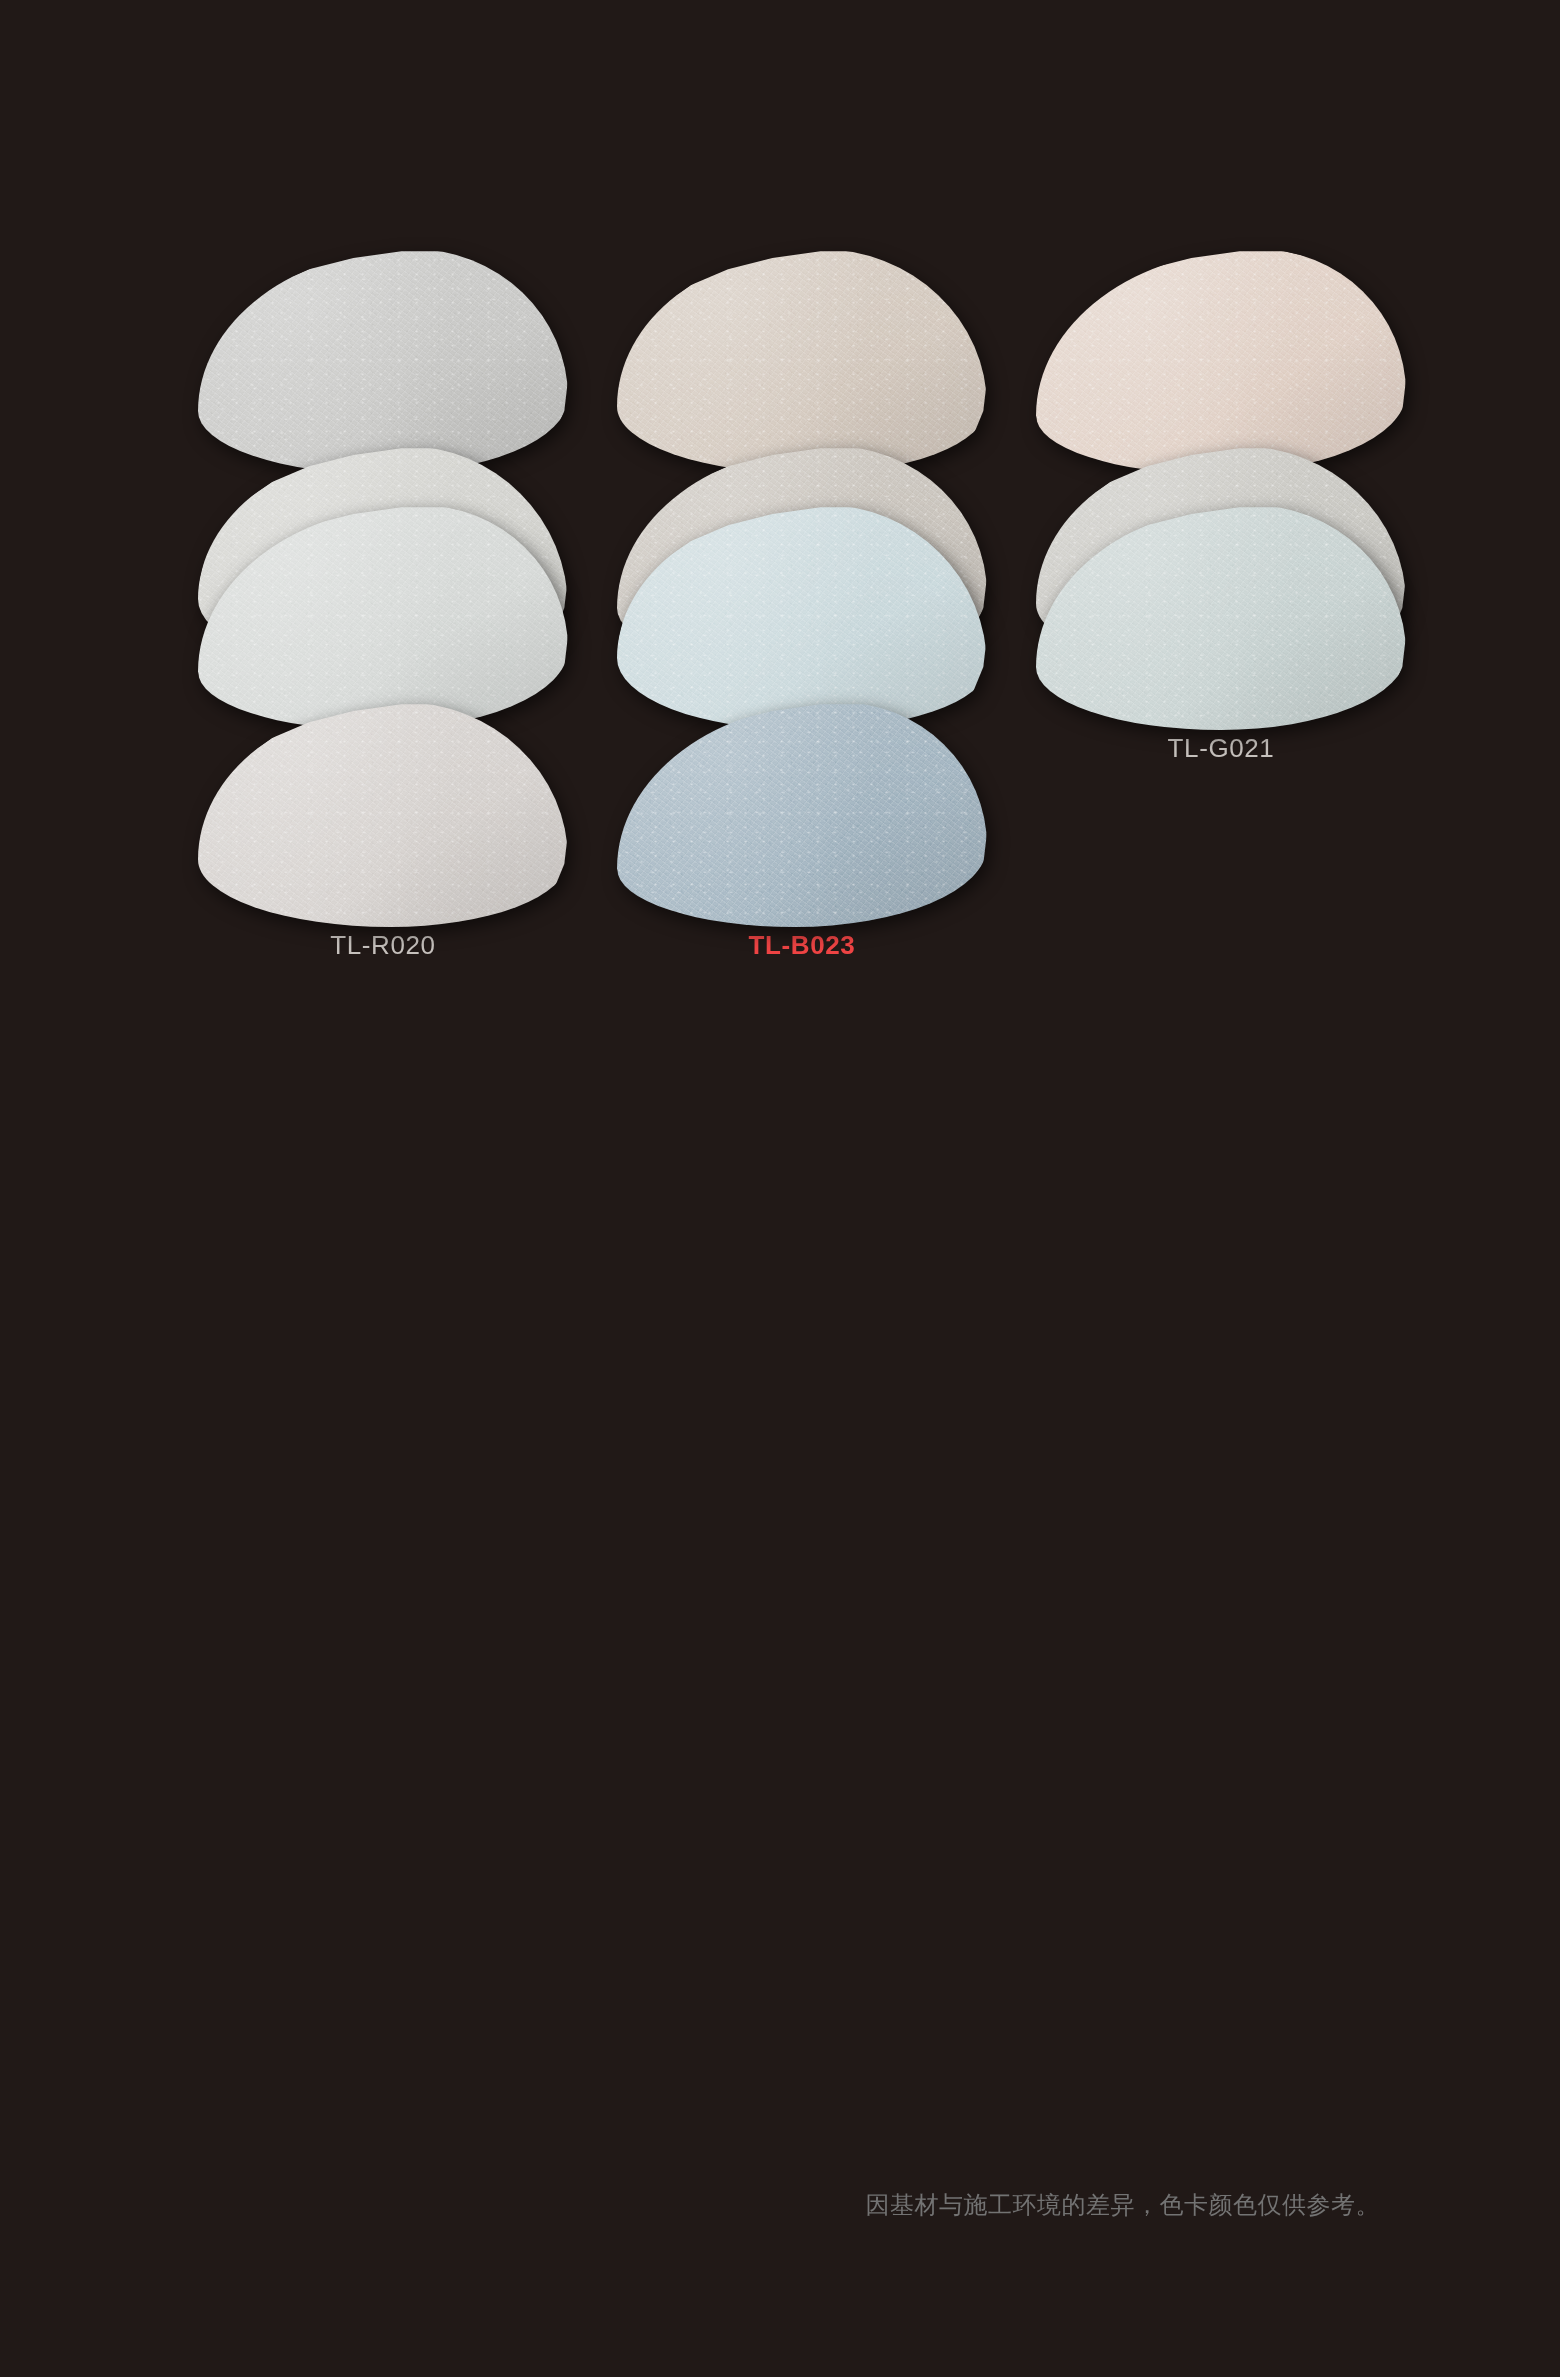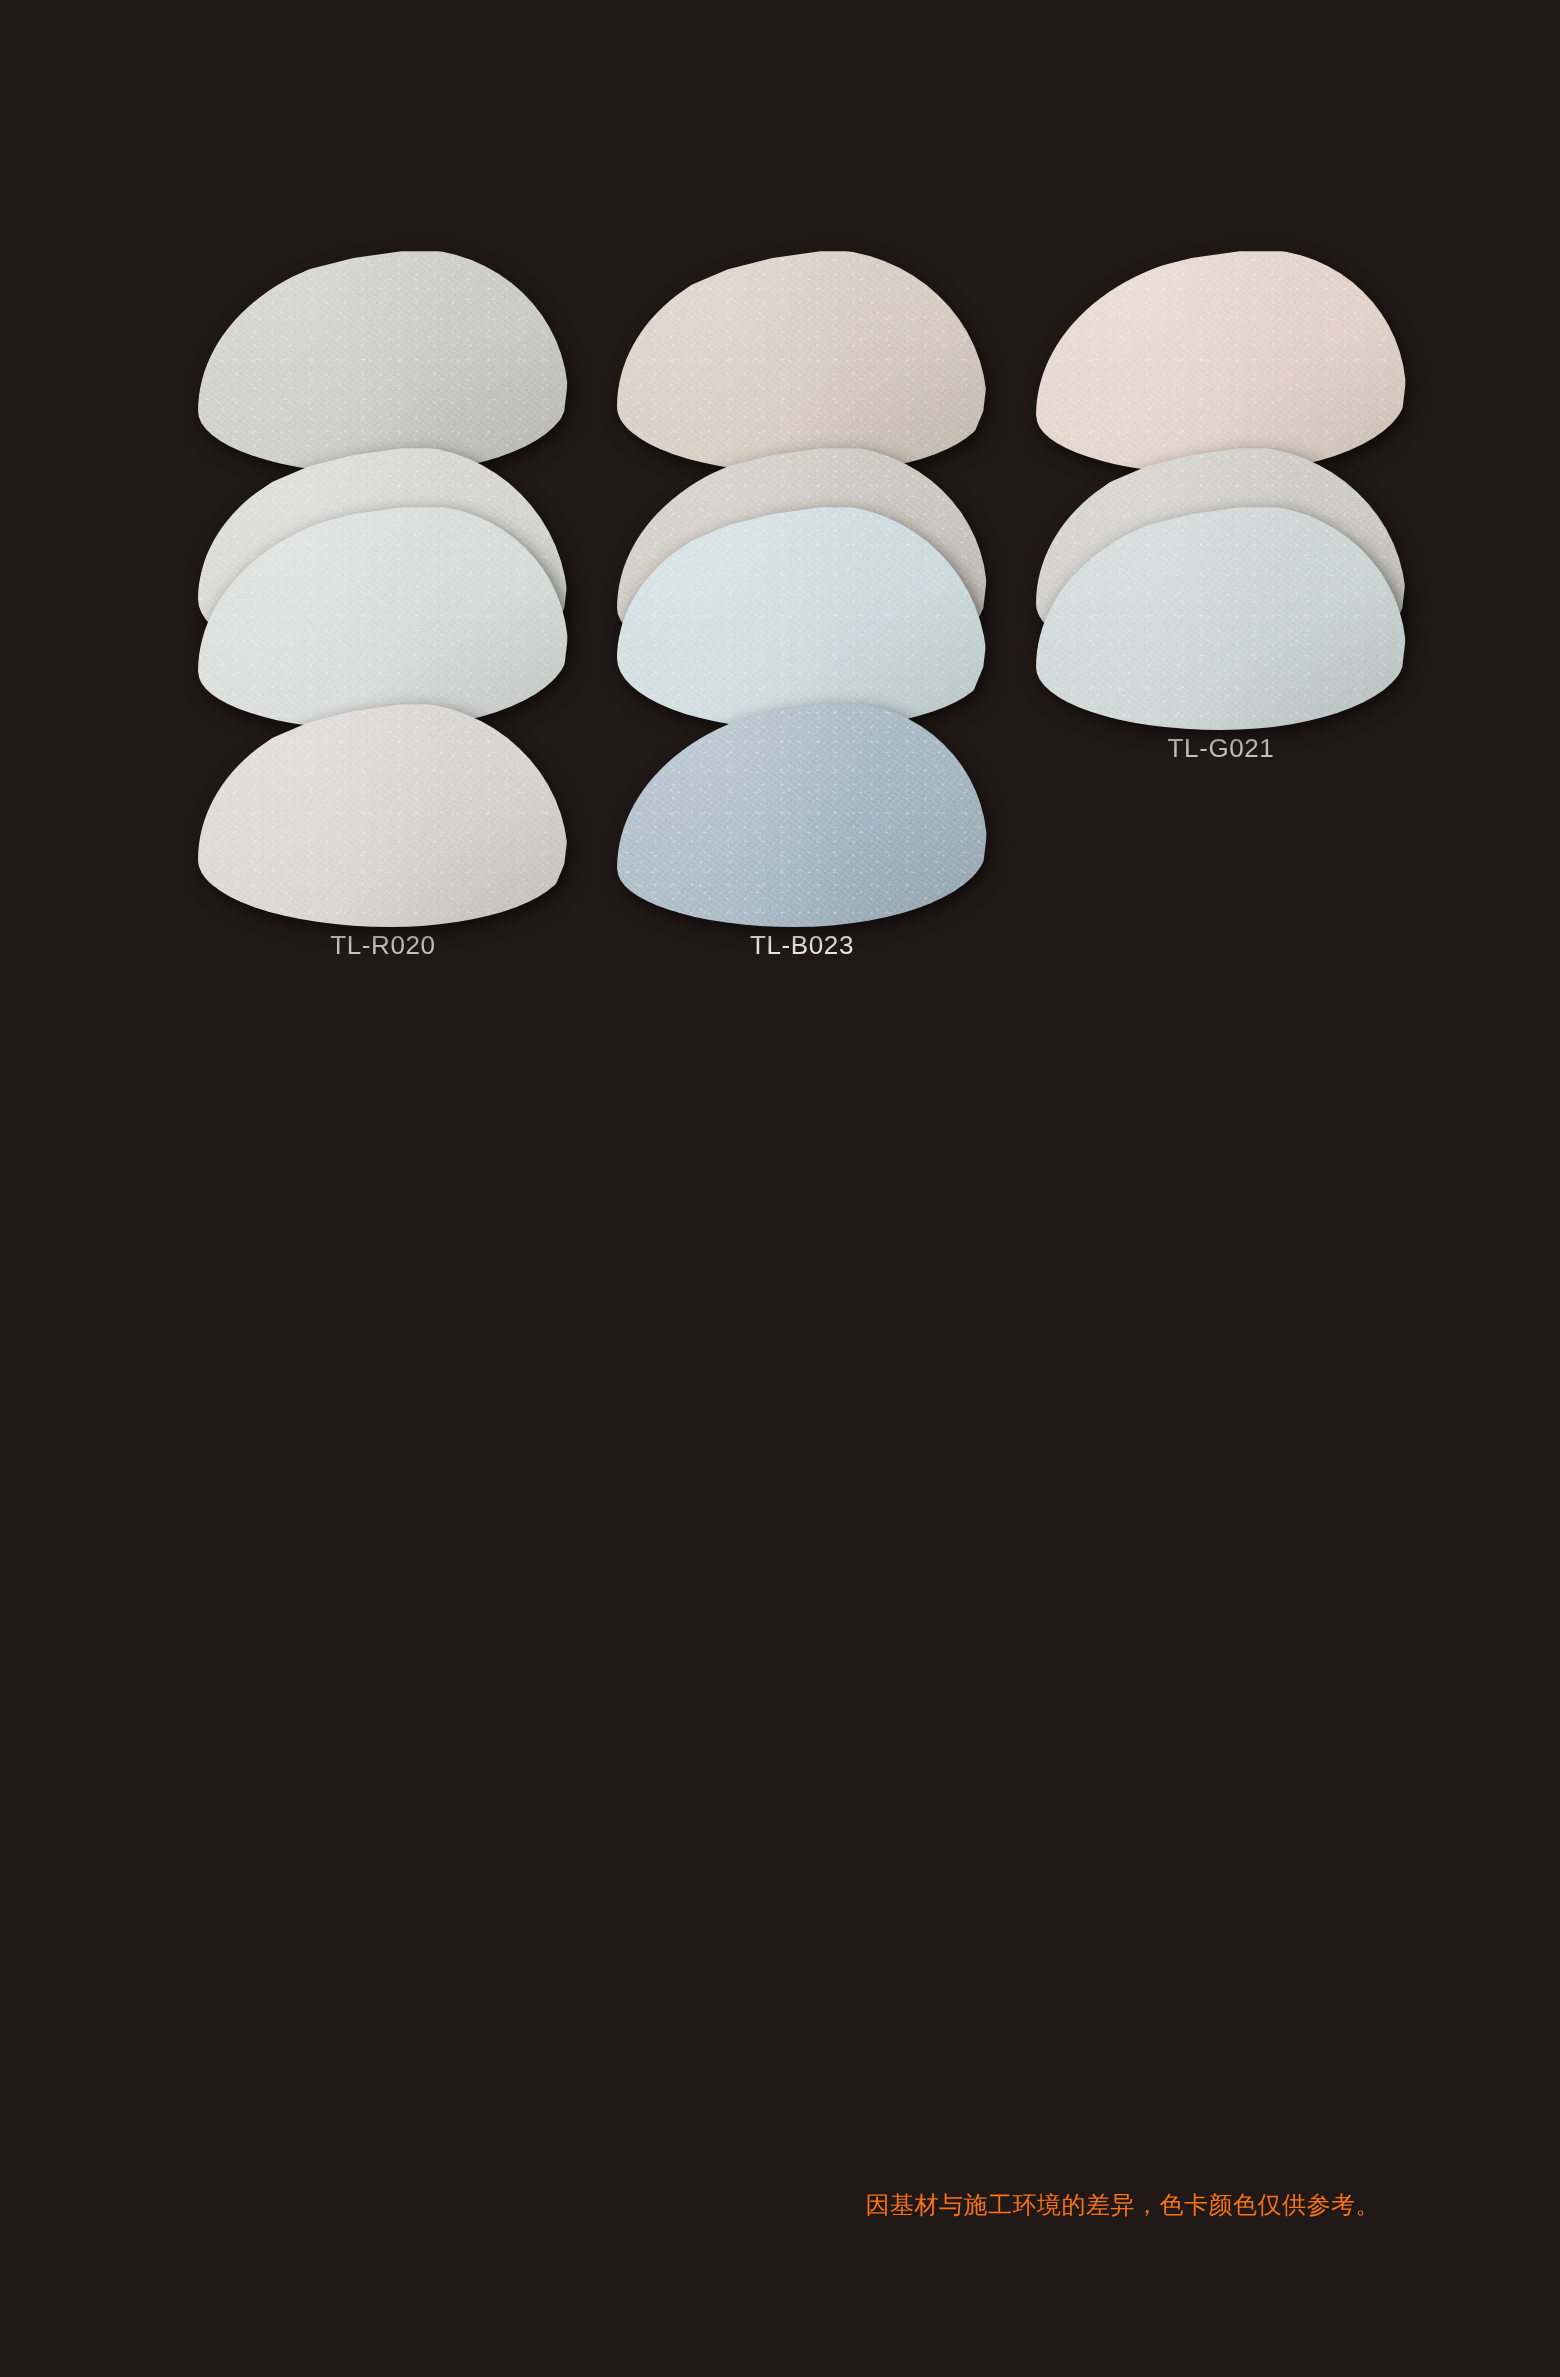--- a/index.html
+++ b/index.html
@@ -327,7 +327,7 @@
             </div>
           </div>
         </div>
-        <div class="label" style="color: #e5e5e5;">TL-B023</div>
+        <div class="label" style="color: #ef4444; font-weight: bold;">TL-B023</div>
       </div>
     </div>
 

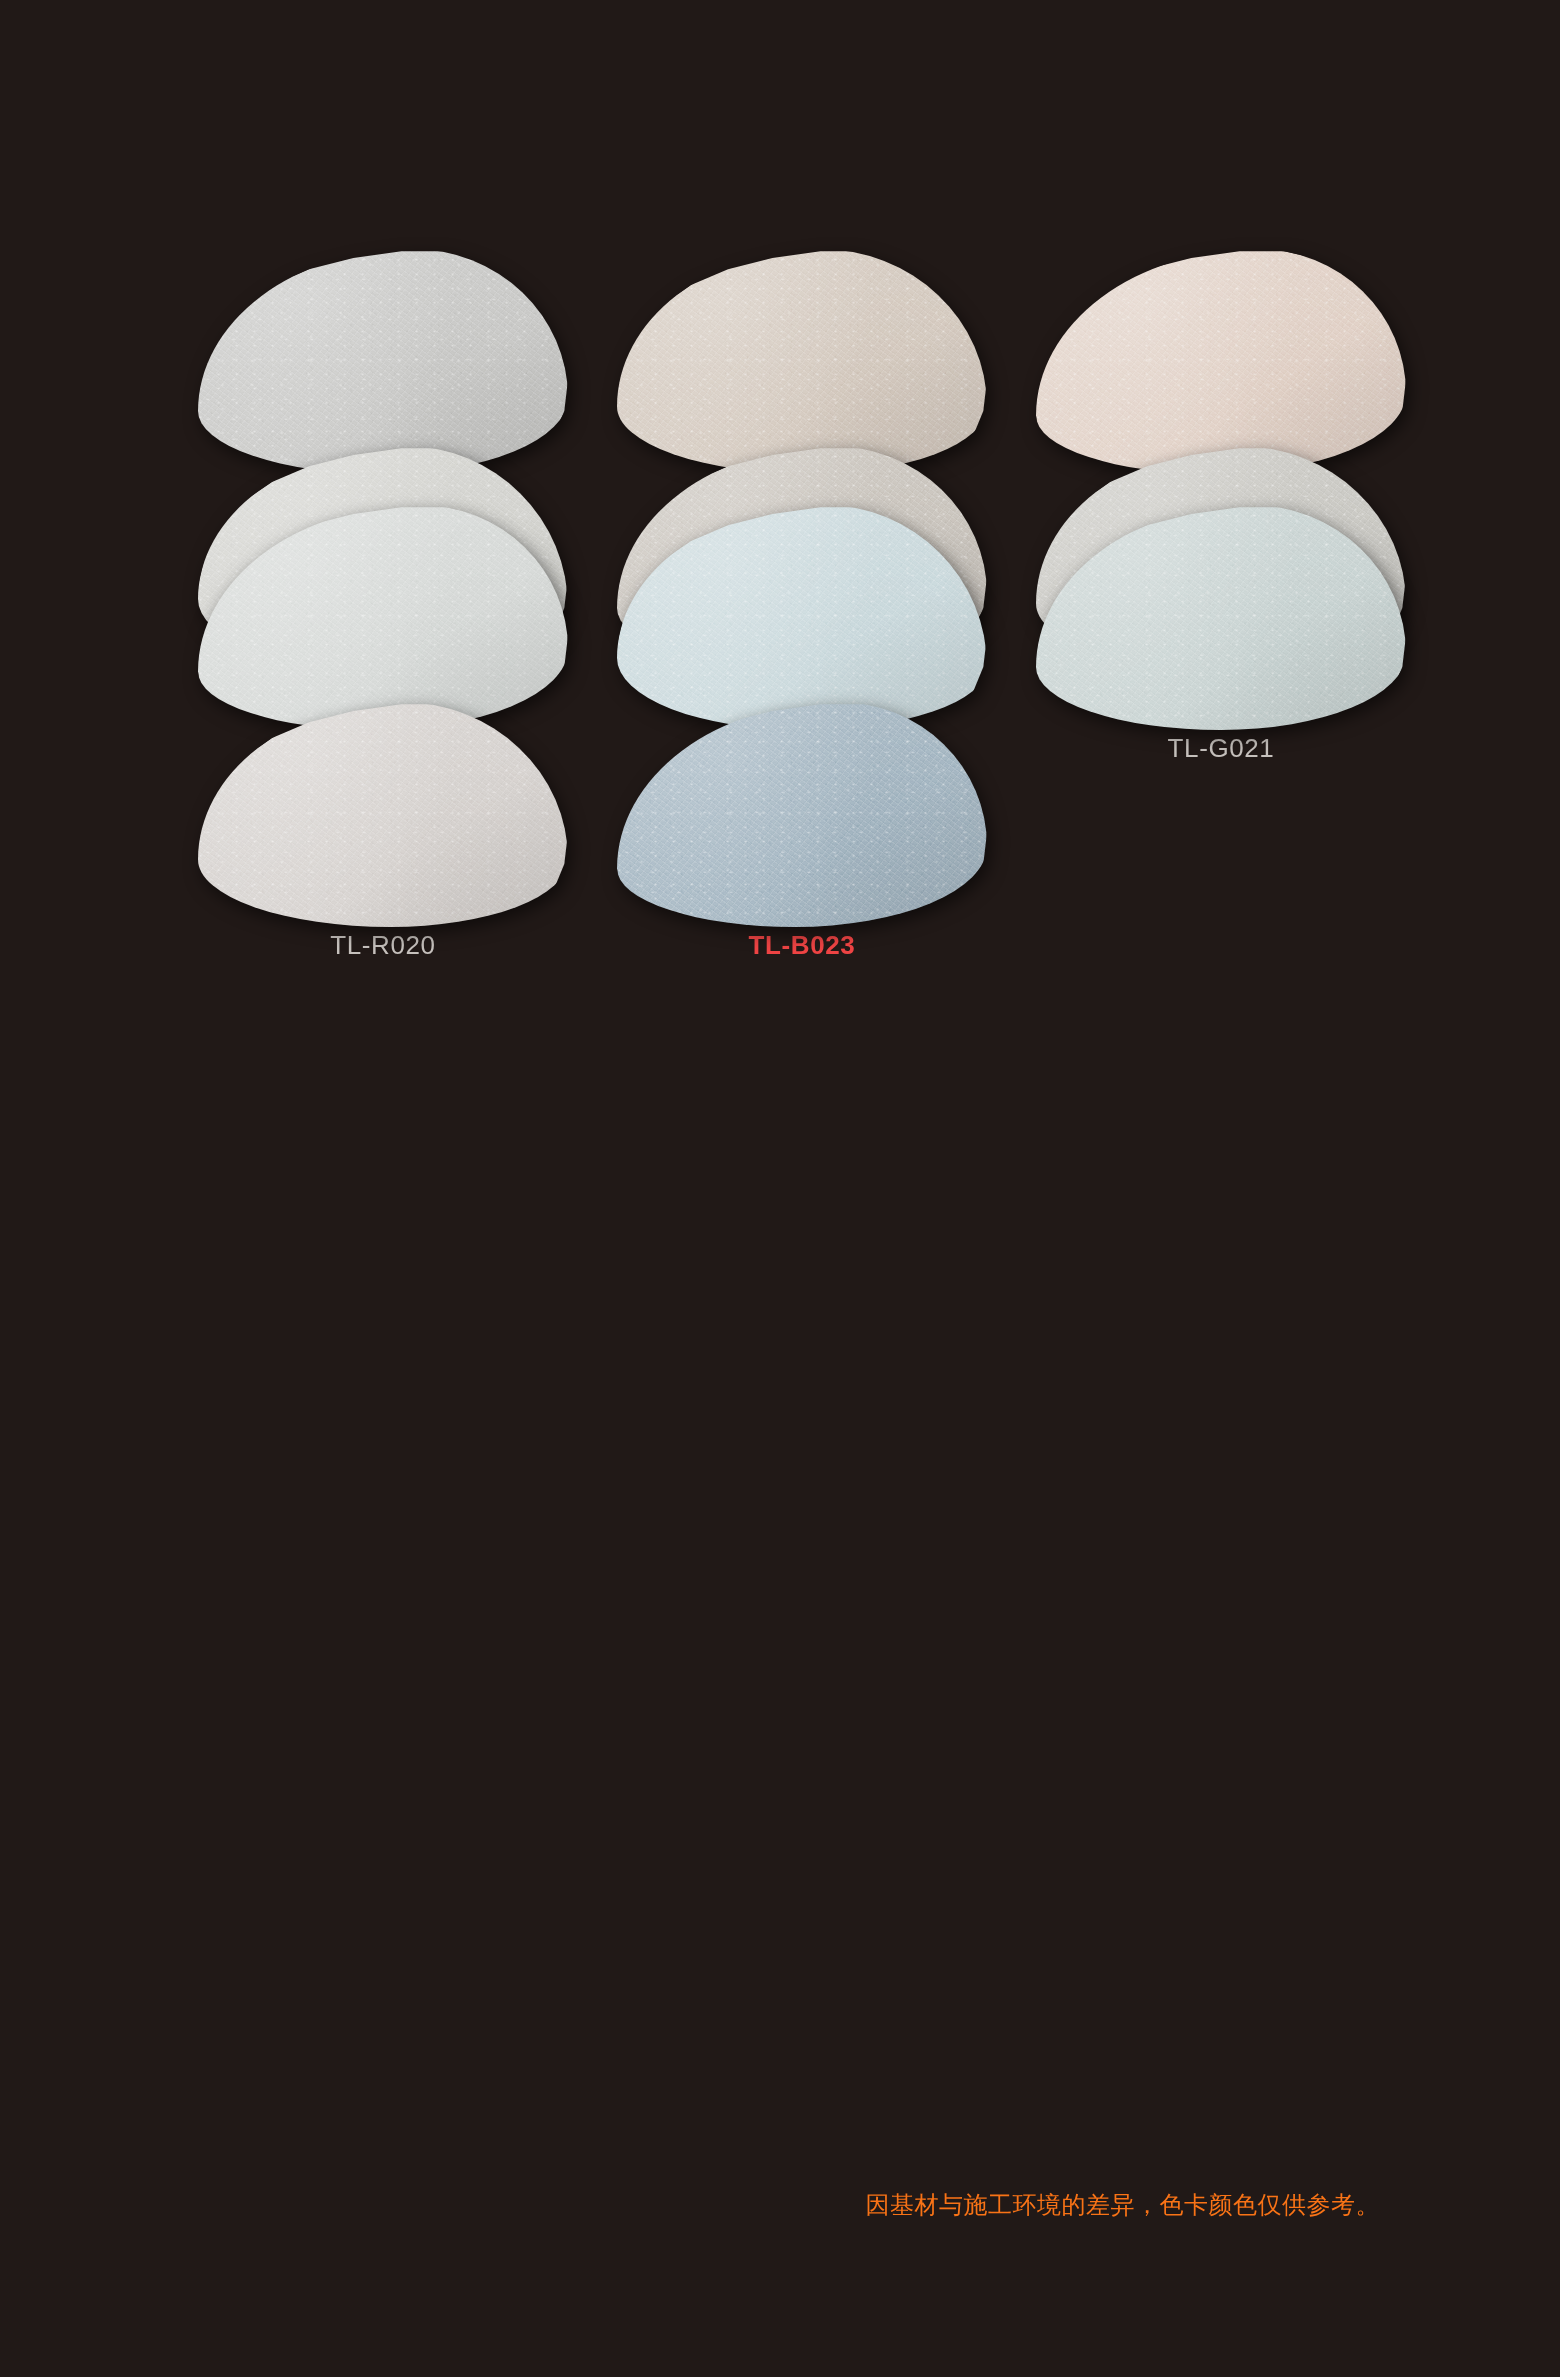--- a/index.html
+++ b/index.html
@@ -331,7 +331,7 @@
       </div>
     </div>
 
-  <div class="footnote" style="color: #f97316; font-family: Liberation Serif, serif;">因基材与施工环境的差异，色卡颜色仅供参考。</div>
+  <div class="footnote" style="color: #737373; font-family: Liberation Serif, serif;">因基材与施工环境的差异，色卡颜色仅供参考。</div>
 
 </div>
 

